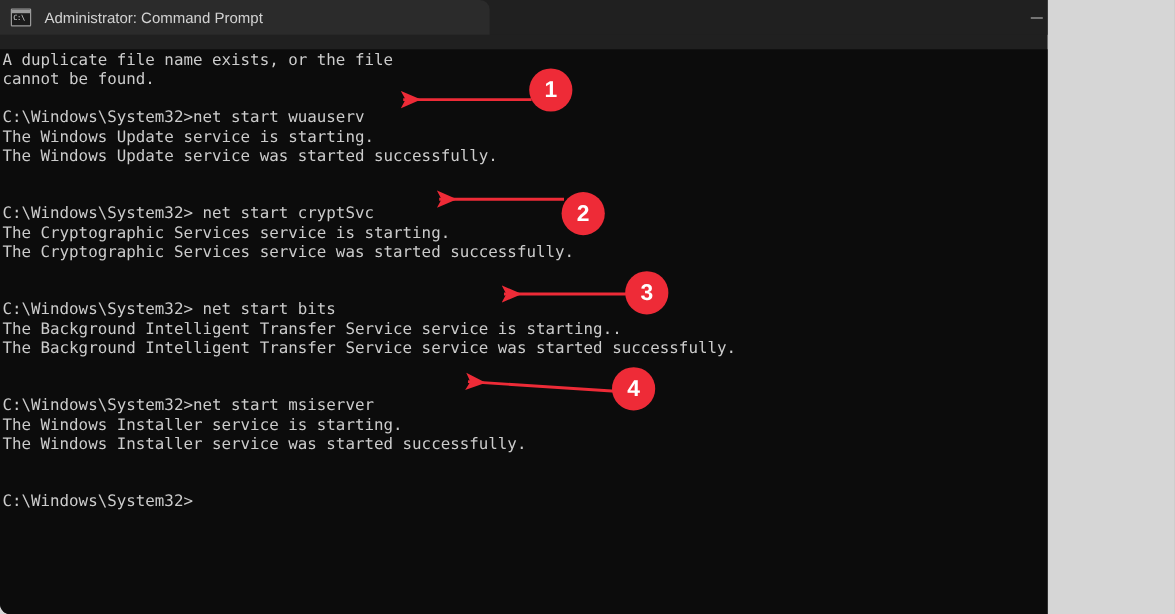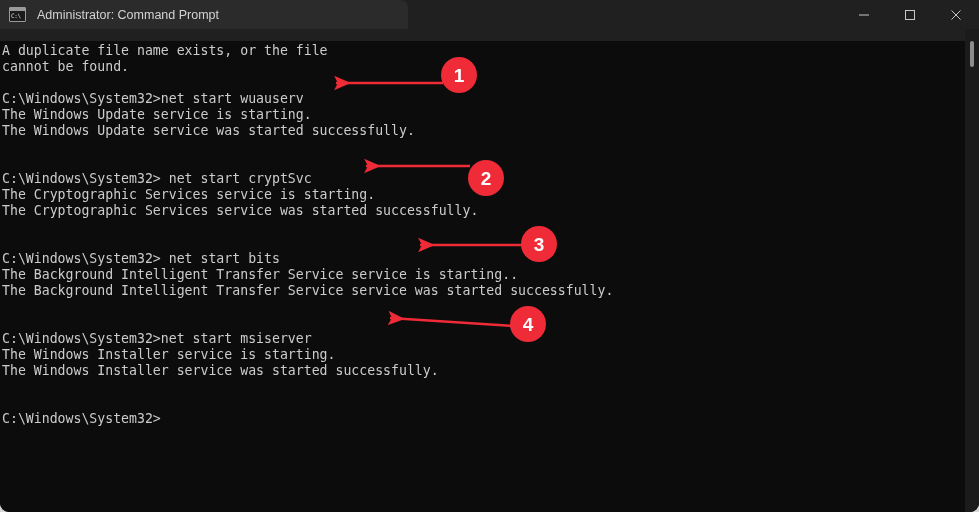--- a/index.html
+++ b/index.html
@@ -9,7 +9,7 @@
   }
   #app {
     position: relative;
-    width: 979px;
+    width: 873px;
     height: 512px;
     overflow: hidden;
     background: #d6d6d6;

